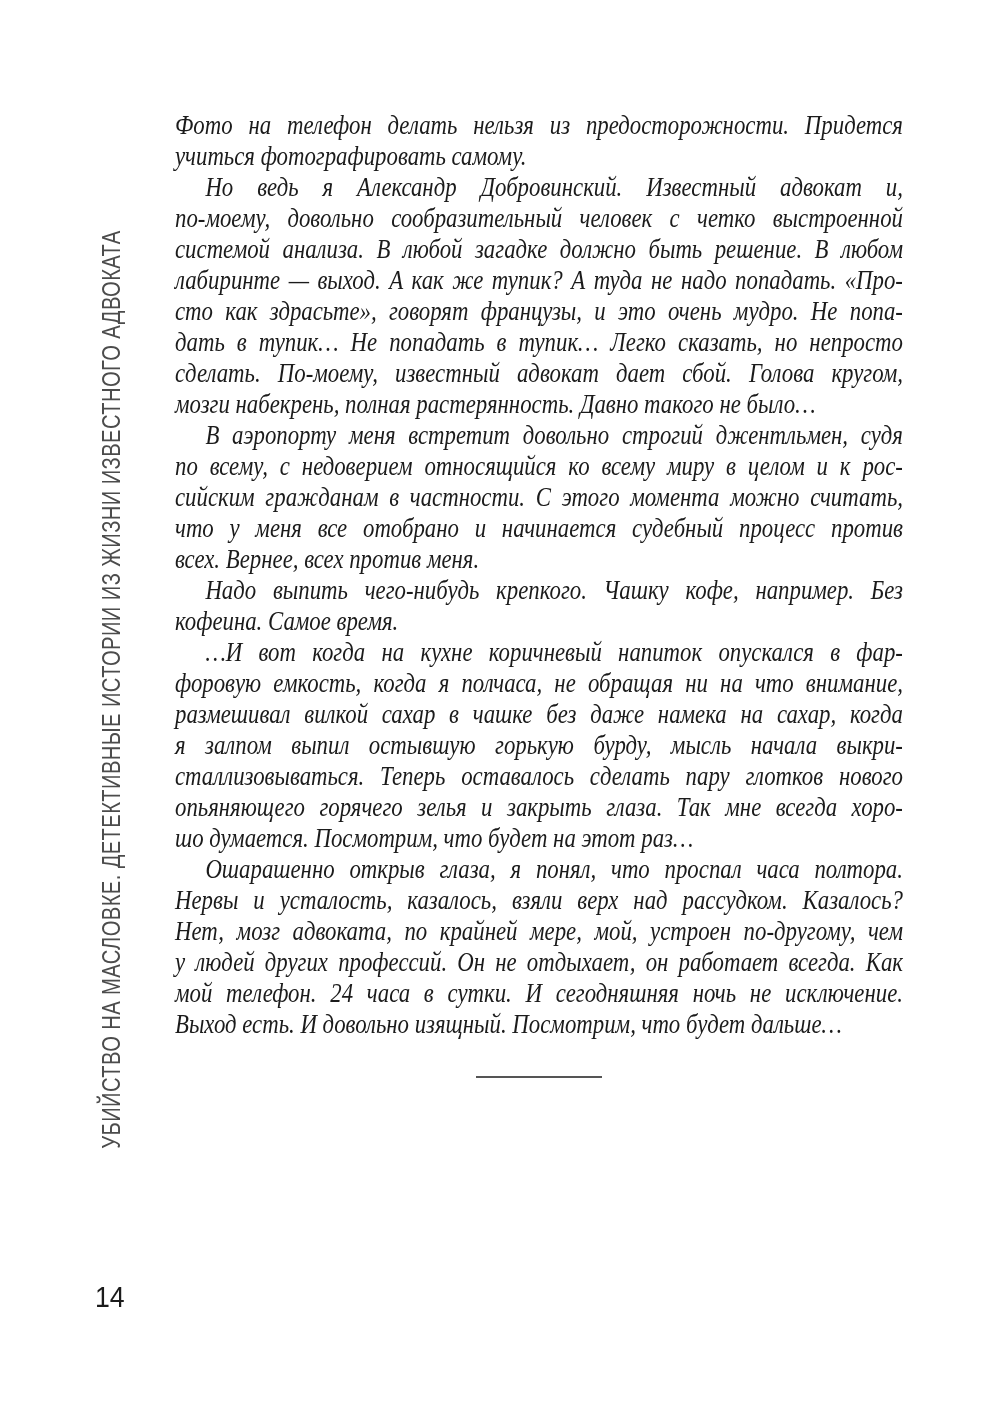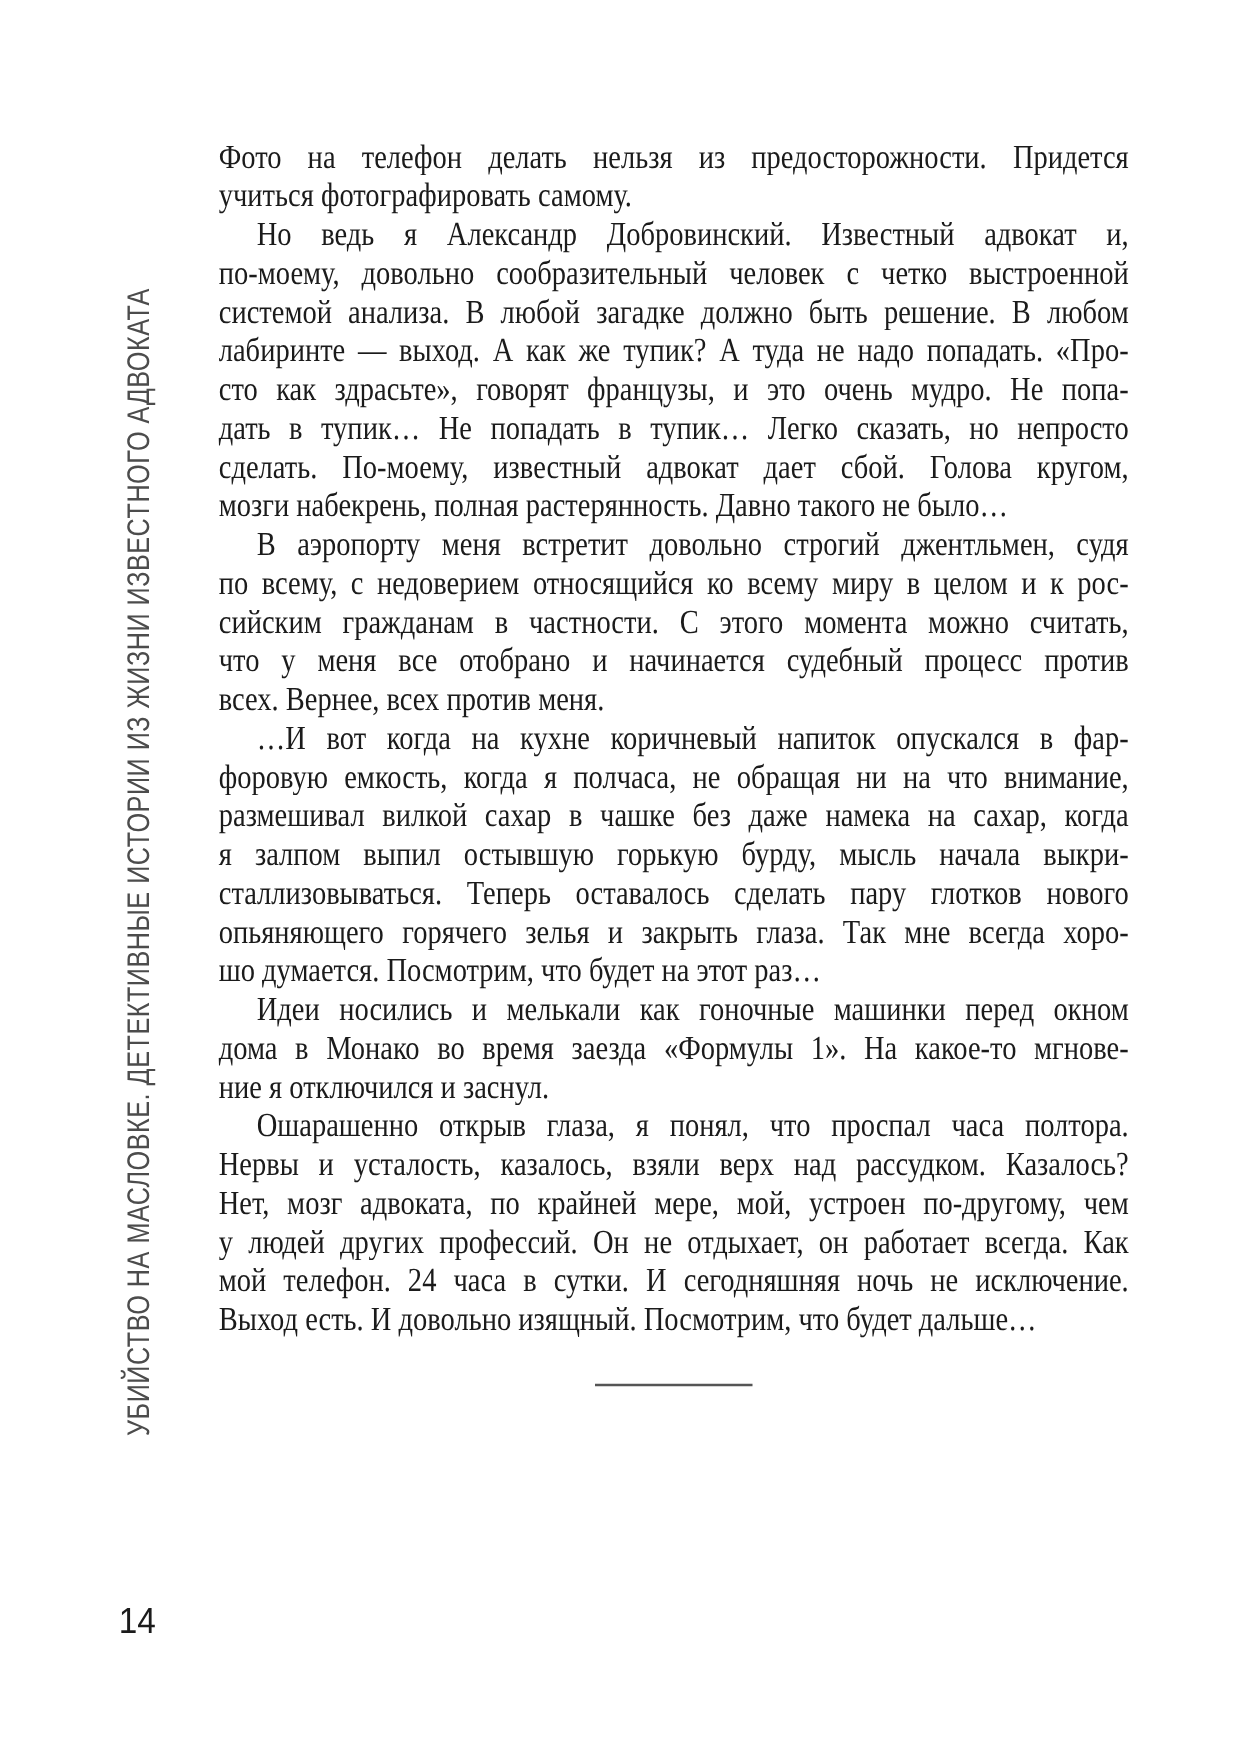--- a/index.html
+++ b/index.html
@@ -40,7 +40,7 @@
     line-height:31px;
     color:var(--text-color, #1b1b1b);
   }
-  .para { width:728px; }
+  .para { width:728px;font-style:italic; }
   
   .line {
     width:862px;

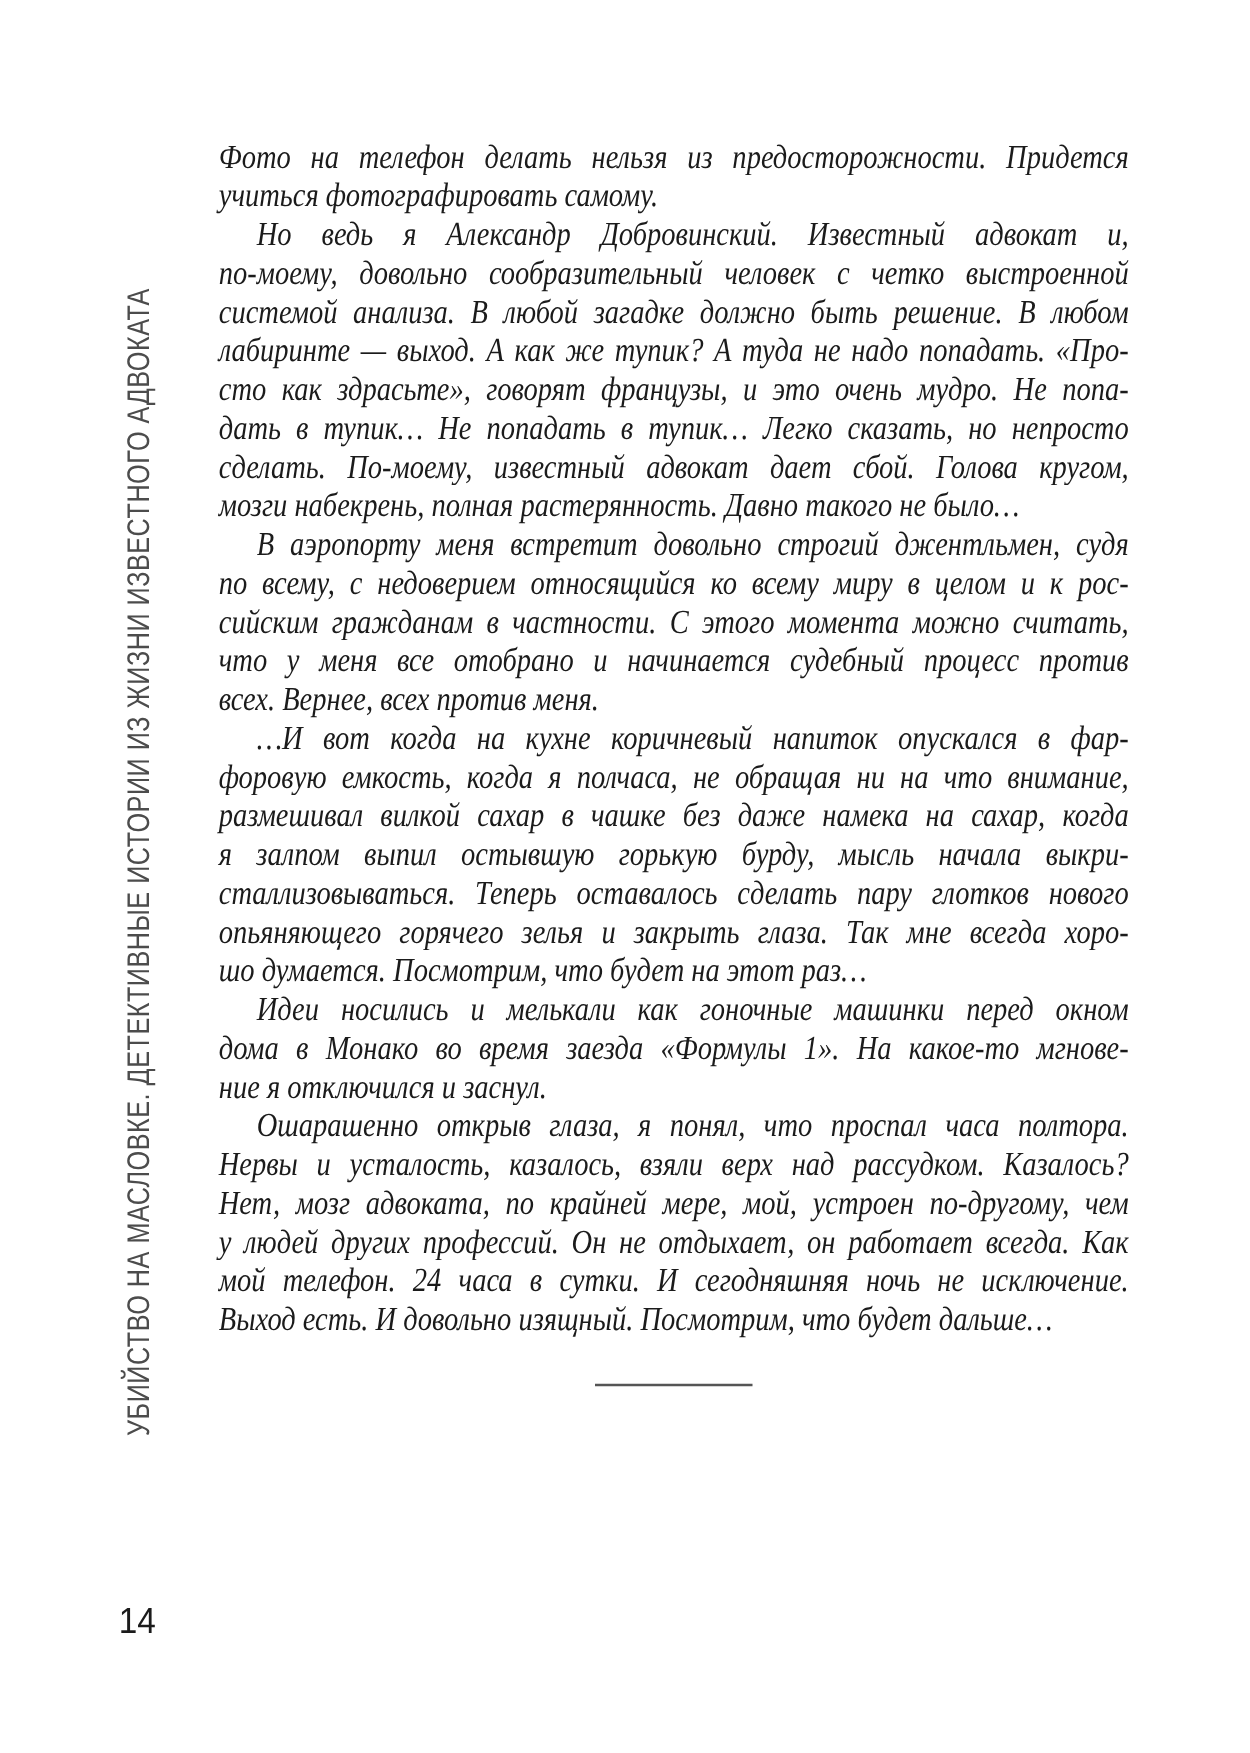--- a/index.html
+++ b/index.html
@@ -105,6 +105,10 @@
         <div class="line end">всех. Вернее, всех против меня.</div>
       </div>
       <div class="para">
+        <div class="line ind">Надо выпить чего-нибудь крепкого. Чашку кофе, например. Без</div>
+        <div class="line end">кофеина. Самое время.</div>
+      </div>
+      <div class="para">
         <div class="line ind">…И вот когда на кухне коричневый напиток опускался в фар-</div>
         <div class="line">форовую емкость, когда я полчаса, не обращая ни на что внимание,</div>
         <div class="line">размешивал вилкой сахар в чашке без даже намека на сахар, когда</div>

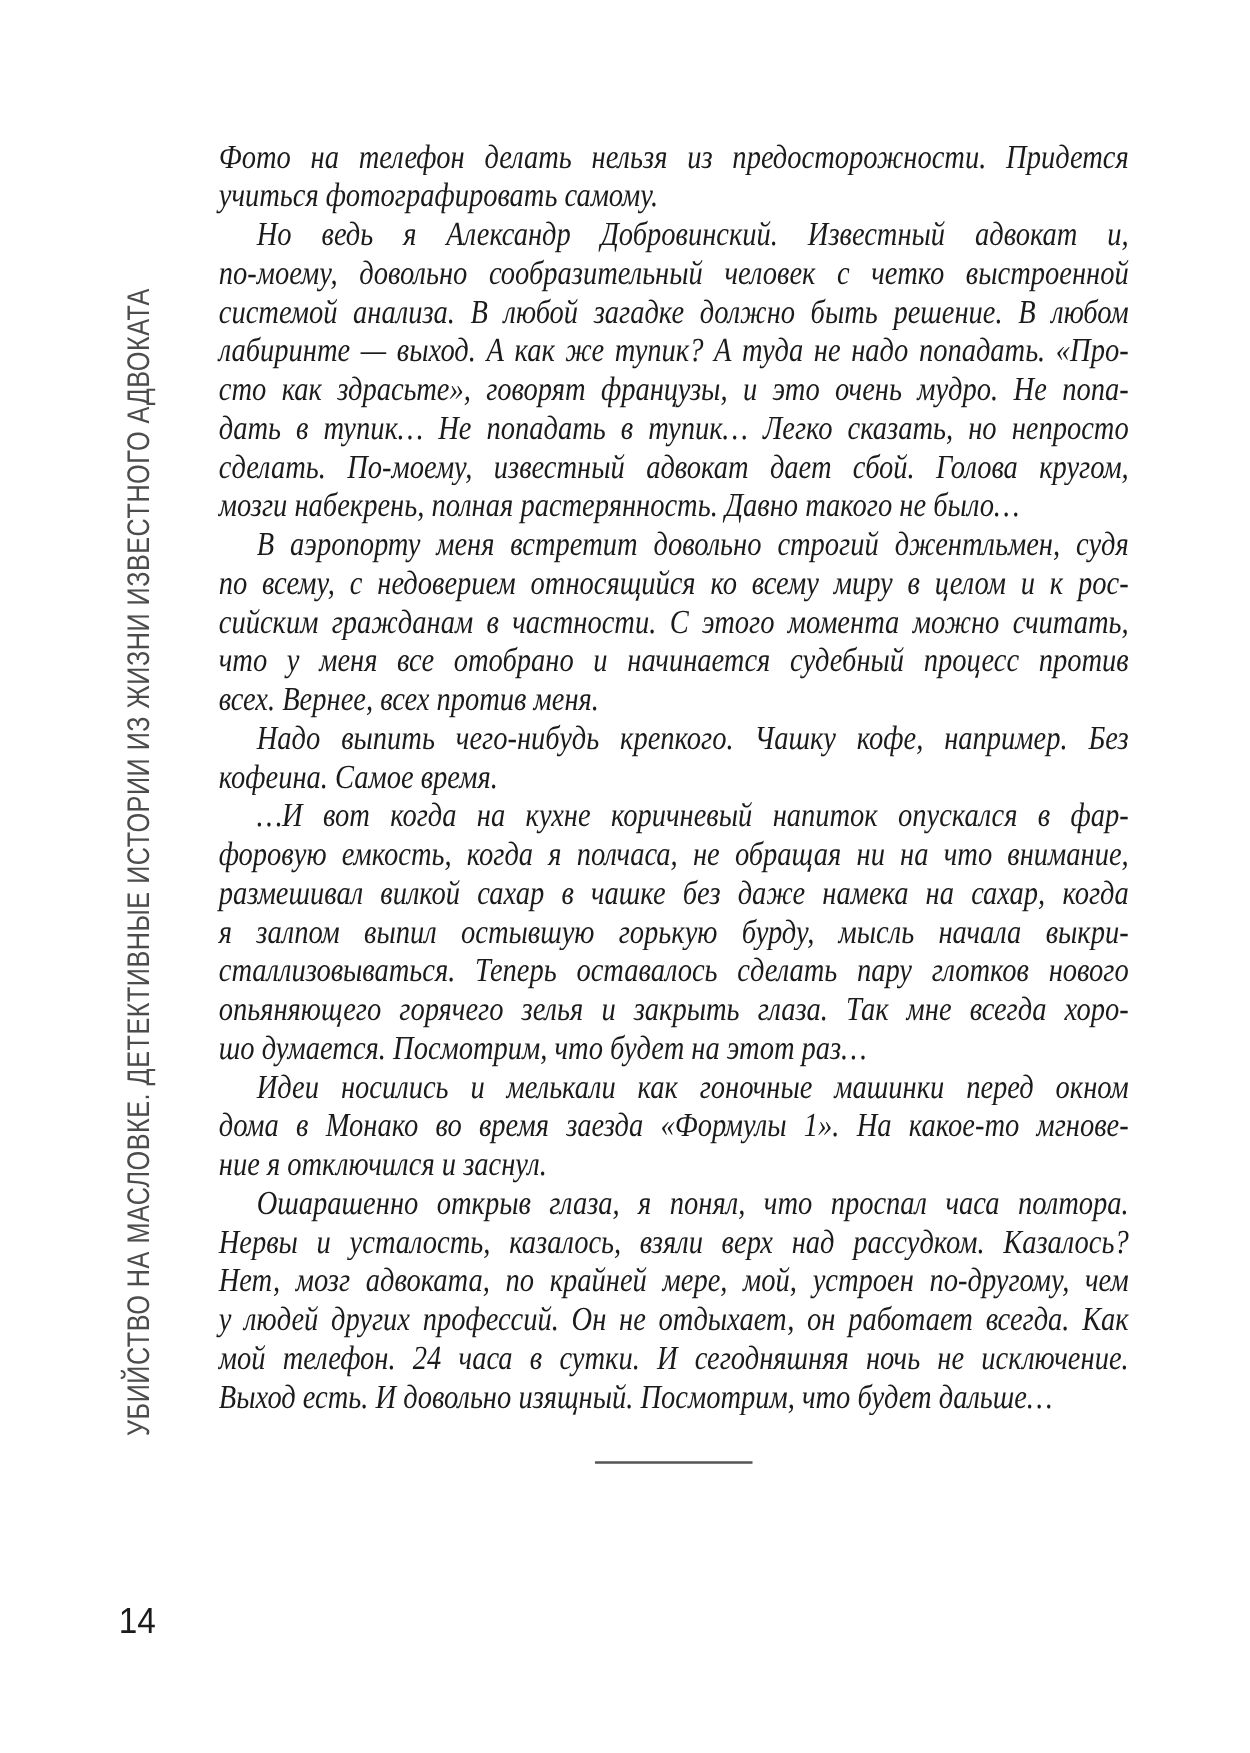--- a/index.html
+++ b/index.html
@@ -118,11 +118,6 @@
         <div class="line end">шо думается. Посмотрим, что будет на этот раз…</div>
       </div>
       <div class="para">
-        <div class="line ind">Идеи носились и мелькали как гоночные машинки перед окном</div>
-        <div class="line">дома в Монако во время заезда «Формулы 1». На какое-то мгнове-</div>
-        <div class="line end">ние я отключился и заснул.</div>
-      </div>
-      <div class="para">
         <div class="line ind">Ошарашенно открыв глаза, я понял, что проспал часа полтора.</div>
         <div class="line">Нервы и усталость, казалось, взяли верх над рассудком. Казалось?</div>
         <div class="line">Нет, мозг адвоката, по крайней мере, мой, устроен по-другому, чем</div>

